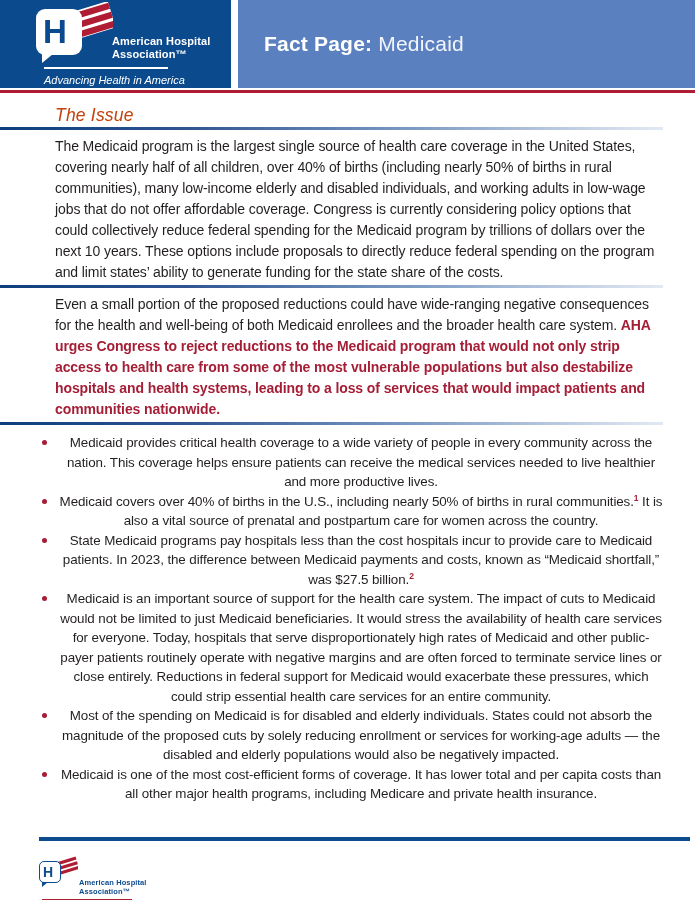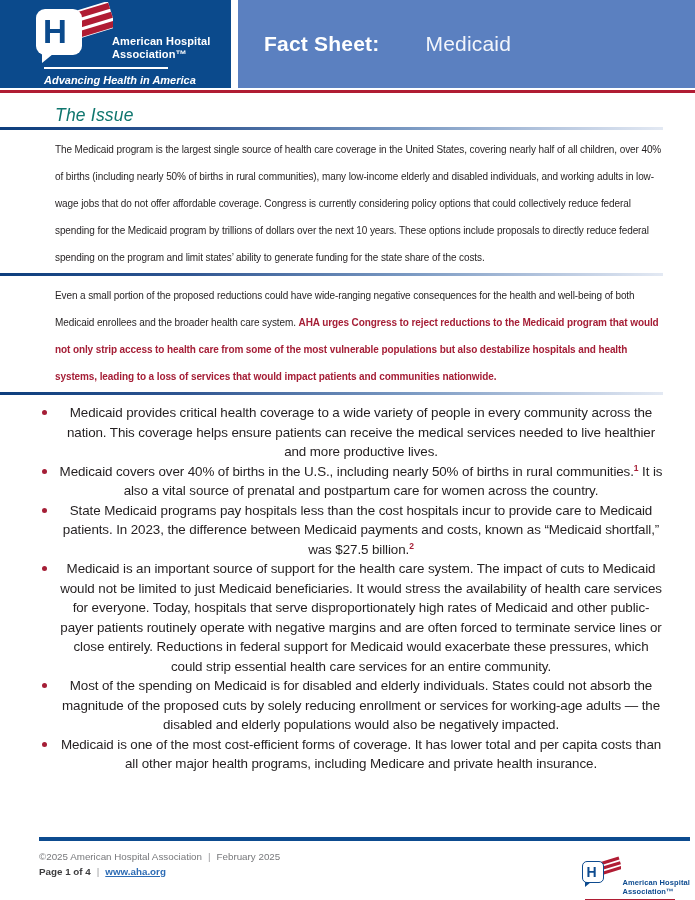--- a/index.html
+++ b/index.html
@@ -142,7 +142,7 @@
     <div class="header-gap"></div>
     <div class="header-right">
       <div class="banner-title">
-        <span class="title-bold">Fact Sheet: </span><span class="title-light">Medicaid</span>
+        <span class="title-bold">Fact Page: </span><span class="title-light">Medicaid</span>
       </div>
     </div>
   </div>

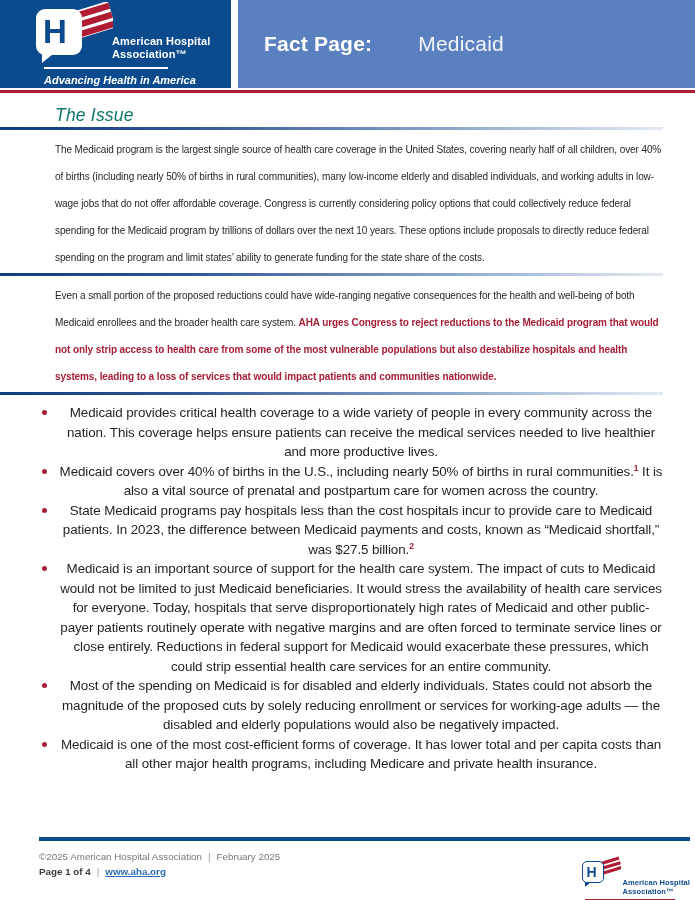--- a/index.html
+++ b/index.html
@@ -23,7 +23,7 @@
   }
   .banner-title { color:#ffffff; font-size:21px; letter-spacing:0.2px; }
   .title-bold { font-weight:bold; }
-  .title-light { font-weight:normal; color:#f2f5fb;margin-left:40px; }
+  .title-light { font-weight:normal; color:#f2f5fb; }
   .red-rule { height:3px; background:#b01c33; margin-top:2px; }
 
   

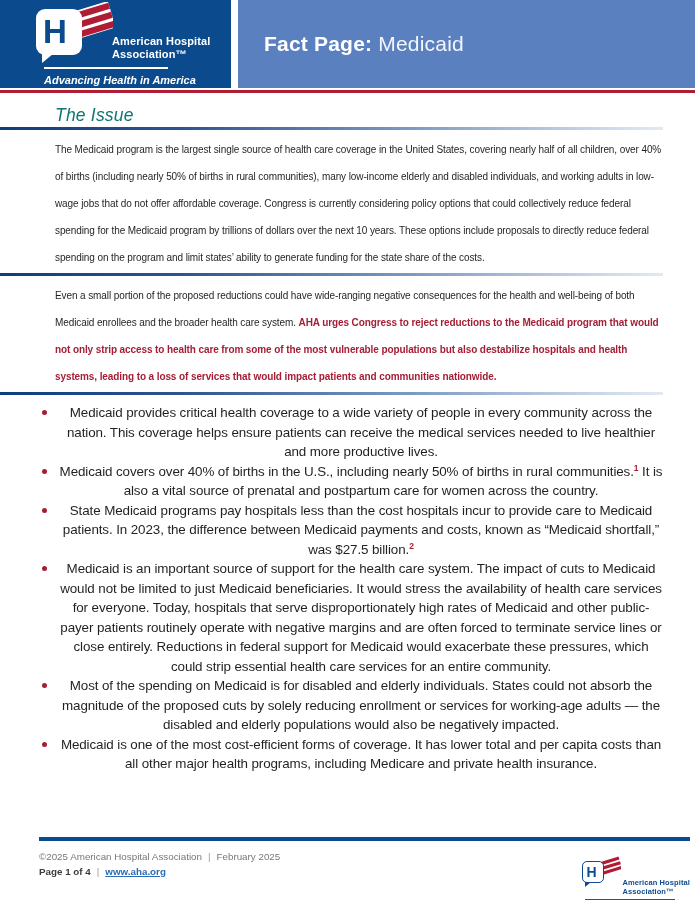--- a/index.html
+++ b/index.html
@@ -44,7 +44,7 @@
   .org-lines { margin-left:10px; color:#ffffff; font-weight:bold;
     font-size:11px; line-height:13px; letter-spacing:0.1px;margin-top:32px; }
   .logo-divider { width:124px; height:2px; background:#ffffff; margin:6px 0 5px 8px; }
-  .logo-tagline { margin-left:8px; color:#ffffff; font-weight:bold;
+  .logo-tagline { margin-left:8px; color:#ffffff; font-weight:normal;
     font-style:italic; font-size:11px; }
 
   

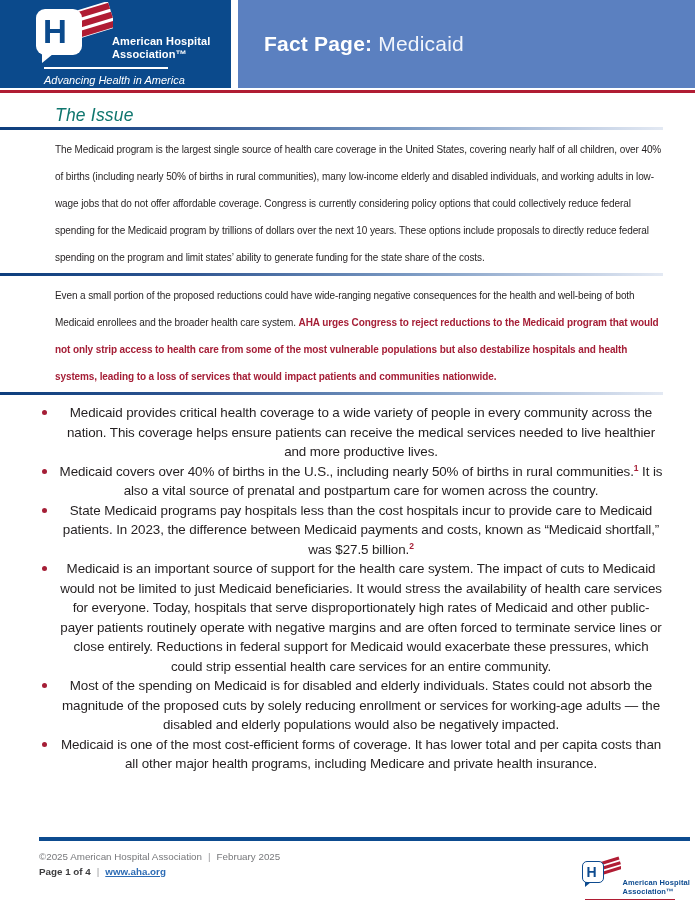--- a/index.html
+++ b/index.html
@@ -67,7 +67,7 @@
   
   .section-heading {
     margin:0 0 0 55px; font-size:17.5px; font-style:italic;
-    font-weight:normal; color:#0f766e; line-height:20px; letter-spacing:0.2px;
+    font-weight:normal; color:#c2410c; line-height:20px; letter-spacing:0.2px;
   }
   .heading-rule {
     height:3px; width:663px; margin-top:2px;

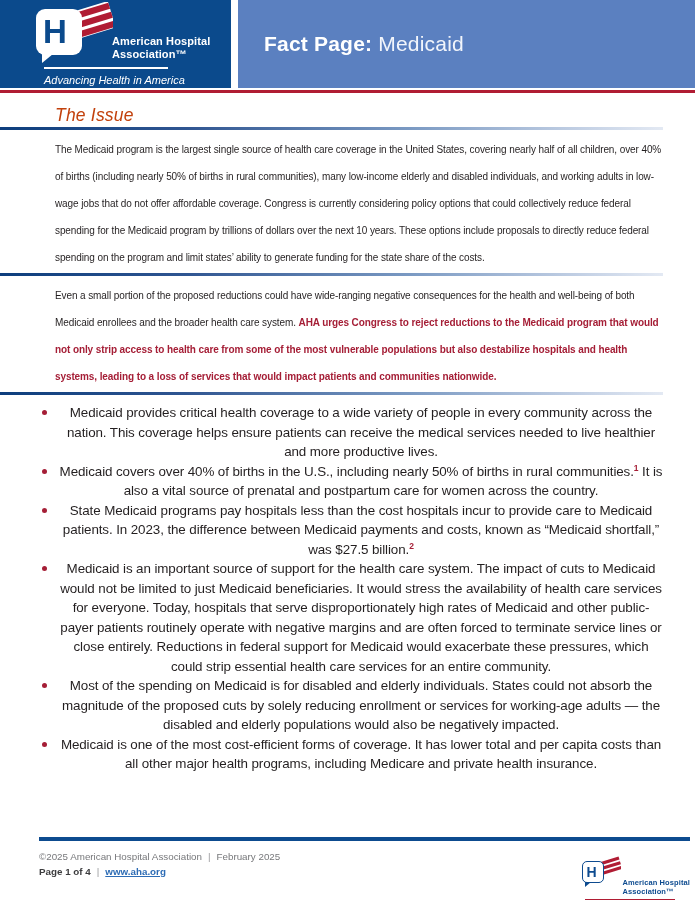--- a/index.html
+++ b/index.html
@@ -75,7 +75,7 @@
   }
   .section--issue { margin-top:12px; }
   .body-text {
-    margin:6px 32px 0 55px; font-size:10px; line-height:27px;
+    margin:6px 32px 0 55px; font-size:14px; line-height:21px;
     letter-spacing:-0.1px; color:#231f20;
   }
   .red-bold { color:#a51e36; font-weight:bold;margin-top:42px; }

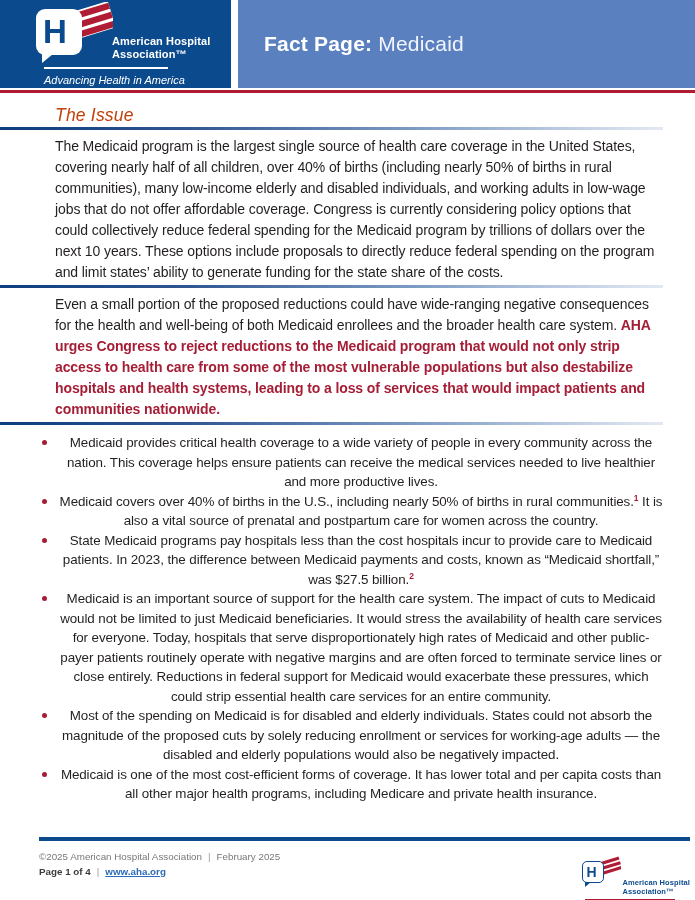--- a/index.html
+++ b/index.html
@@ -191,14 +191,6 @@
 
   <div class="footer-rule"></div>
   <div class="footer-row">
-    <div class="footer-left">
-      <div class="footer-line1">
-        <span>©2025 American Hospital Association</span><span class="footer-sep">|</span><span>February 2025</span>
-      </div>
-      <div class="footer-line2">
-        <span class="page-label">Page 1 of 4</span><span class="footer-sep">|</span><a class="footer-link">www.aha.org</a>
-      </div>
-    </div>
     <div class="aha-logo aha-logo--footer">
       <div class="logo-row">
         <div class="logo-mark">

